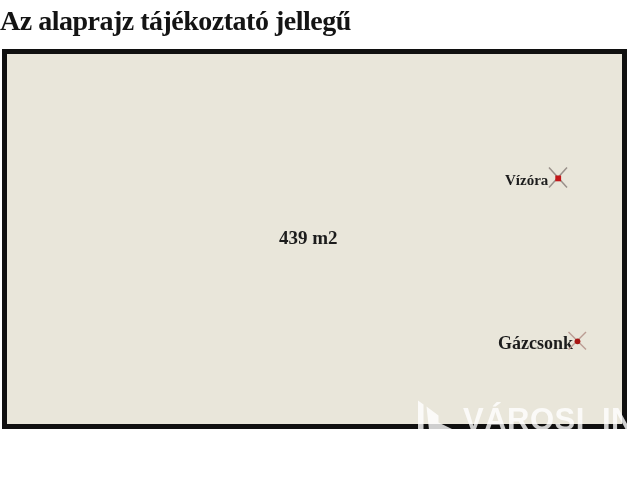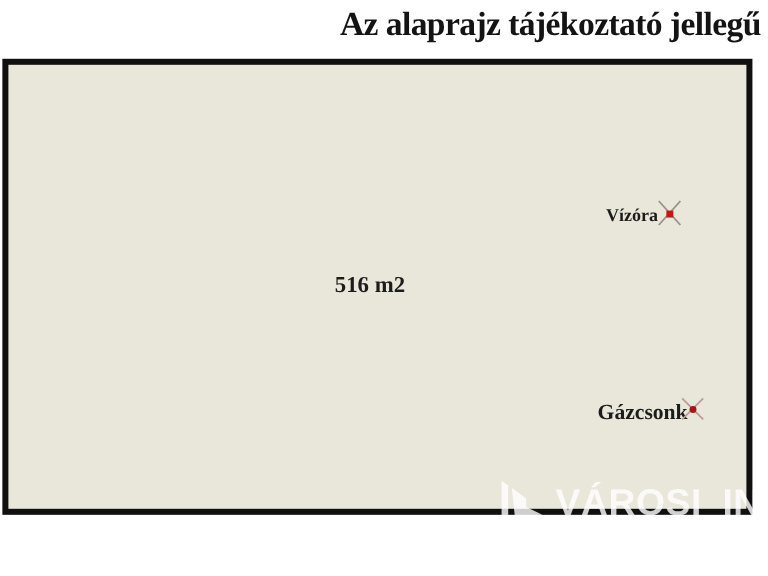--- a/index.html
+++ b/index.html
@@ -10,7 +10,7 @@
 </head>
 <body>
 
-<div class="abs" style="left:0;top:5px;width:634px;text-align:right;font-weight:bold;font-size:28px;letter-spacing:-0.5px;color:#141414;">Az alaprajz tájékoztató jellegű</div>
+<div class="abs" style="left:0;top:5px;width:634px;text-align:left;font-weight:bold;font-size:28px;letter-spacing:-0.5px;color:#141414;">Az alaprajz tájékoztató jellegű</div>
 
 <div class="abs" style="left:2px;top:49px;width:615px;height:370px;border:5px solid #101010;background:#e9e6da;"></div>
 

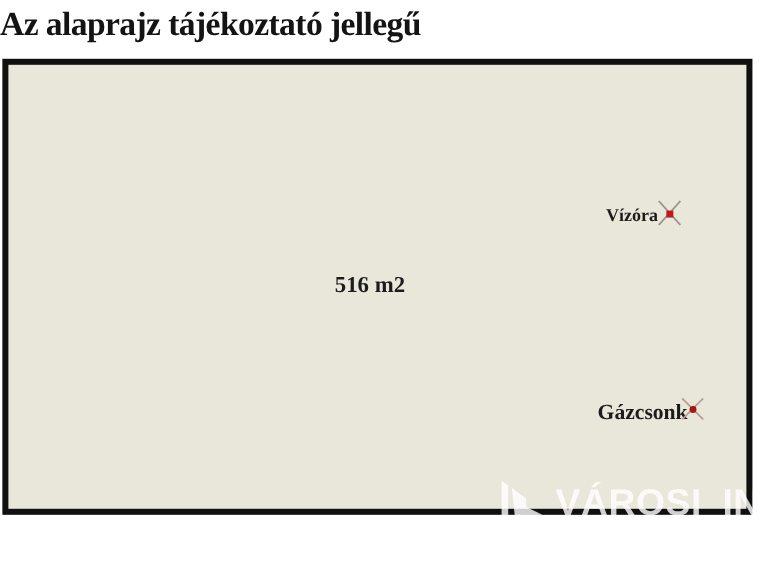--- a/index.html
+++ b/index.html
@@ -14,7 +14,7 @@
 
 <div class="abs" style="left:2px;top:49px;width:615px;height:370px;border:5px solid #101010;background:#e9e6da;"></div>
 
-<div class="abs" style="left:279px;top:227px;font-weight:bold;font-size:19px;color:#1c1c1c;">516 m2</div>
+<div class="abs" style="left:279px;top:227px;font-weight:bold;font-size:19px;color:#1c1c1c;">439 m2</div>
 
 <div class="abs" style="left:505px;top:172px;font-weight:bold;font-size:15px;color:#1c1c1c;">Vízóra</div>
 

